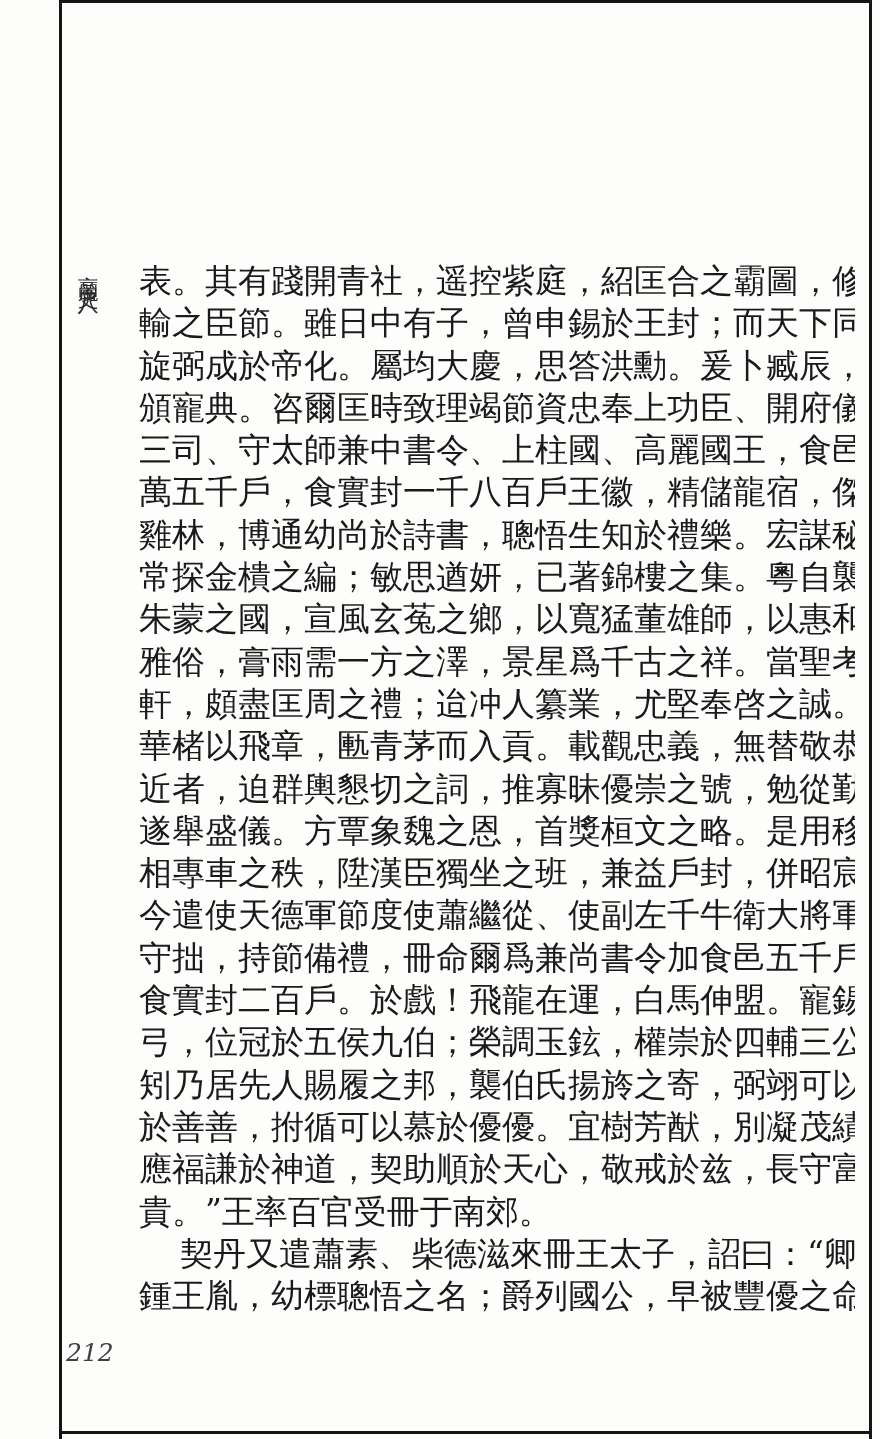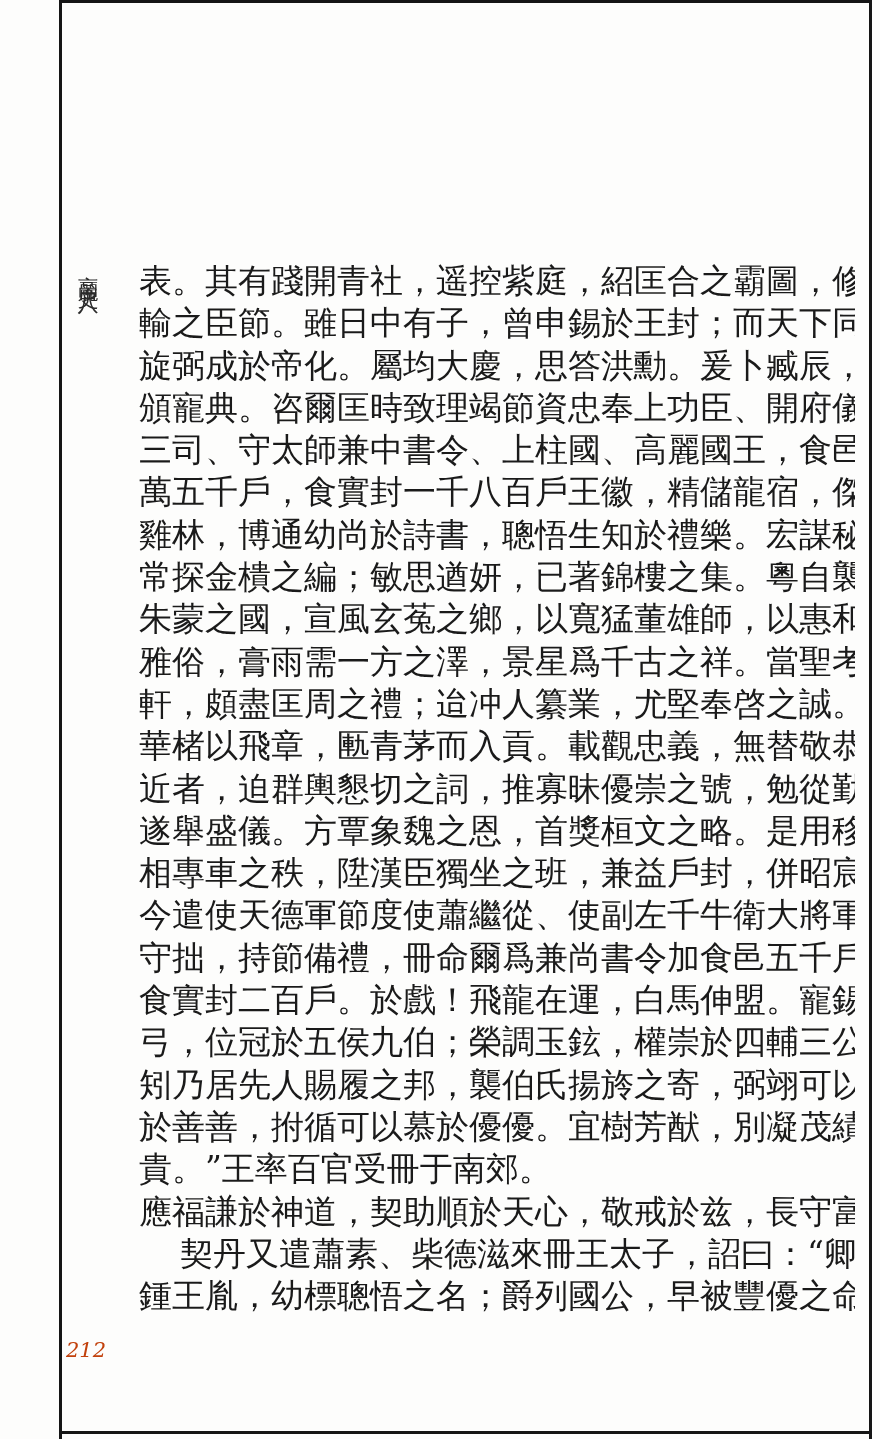--- a/index.html
+++ b/index.html
@@ -100,8 +100,8 @@
     <div class="line">弓，位冠於五侯九伯；榮調玉鉉，權崇於四輔三公。</div>
     <div class="line">矧乃居先人賜履之邦，襲伯氏揚旍之寄，弼翊可以希</div>
     <div class="line">於善善，拊循可以慕於優優。宜樹芳猷，別凝茂績，</div>
+    <div class="line">應福謙於神道，契助順於天心，敬戒於兹，長守富</div>
     <div class="line">貴。”王率百官受冊于南郊。</div>
-    <div class="line">應福謙於神道，契助順於天心，敬戒於兹，長守富</div>
     <div class="line indent">契丹又遣蕭素、柴德滋來冊王太子，詔曰：“卿慶</div>
     <div class="line">鍾王胤，幼標聰悟之名；爵列國公，早被豐優之命。</div>
   </div>

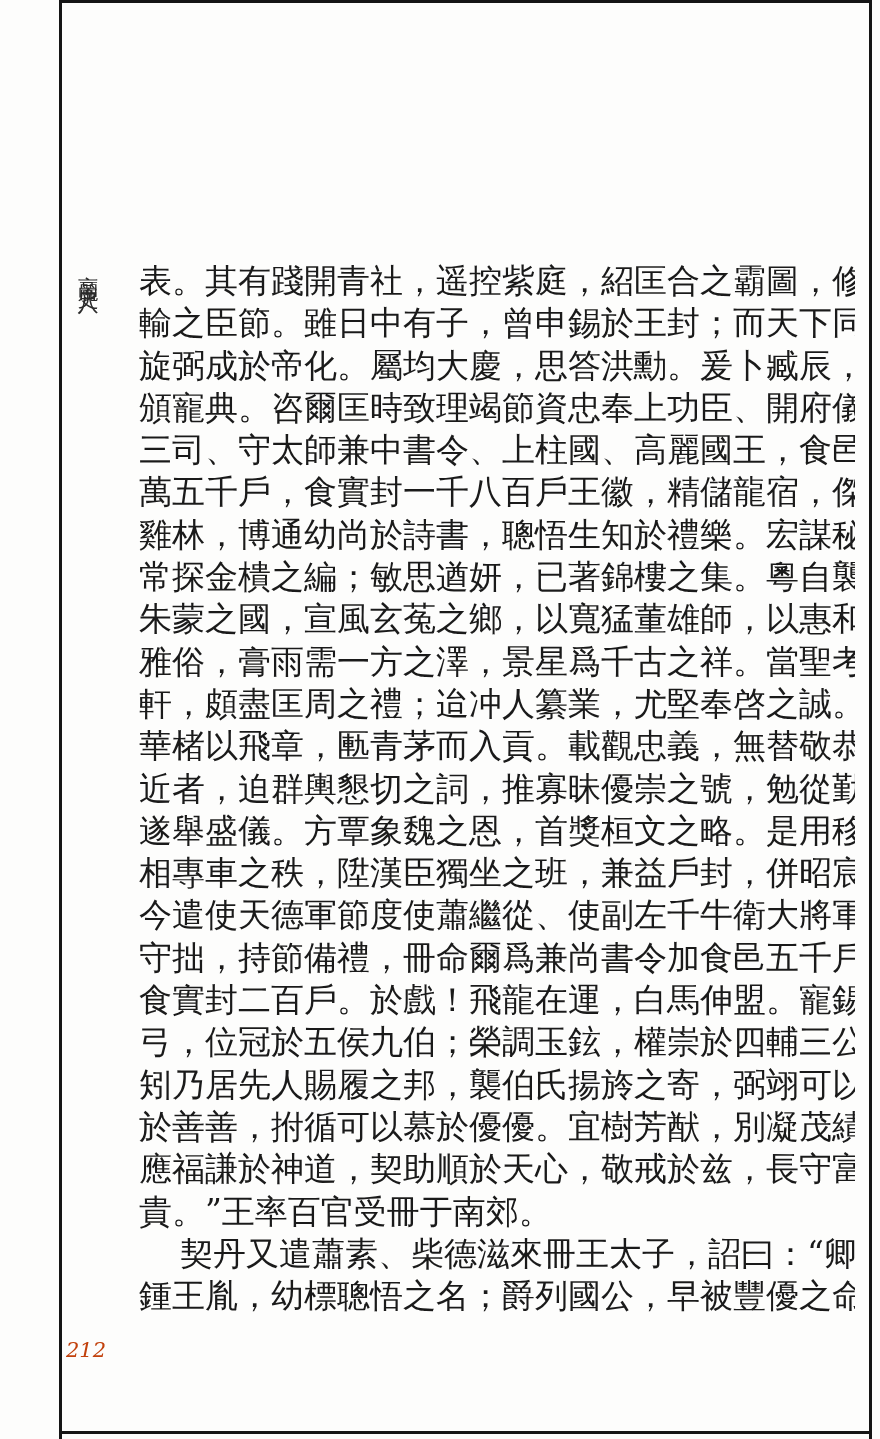--- a/index.html
+++ b/index.html
@@ -42,9 +42,9 @@
     position: absolute;
     left: 66px;
     top: 1338px;
-    font-size: 21px;
+    font-size: 25px;
     font-style: italic;
-    color: #c2410c;
+    color: #404040;
   }
 
   

